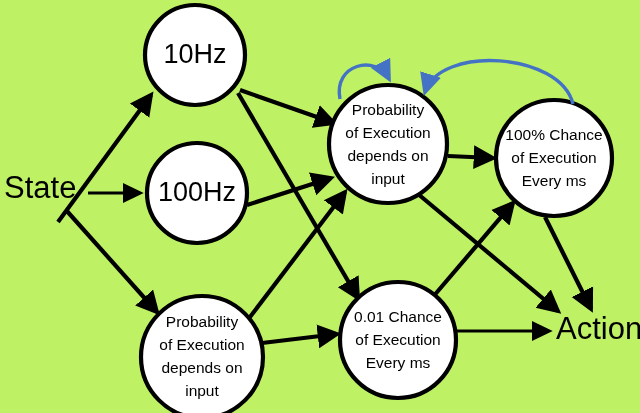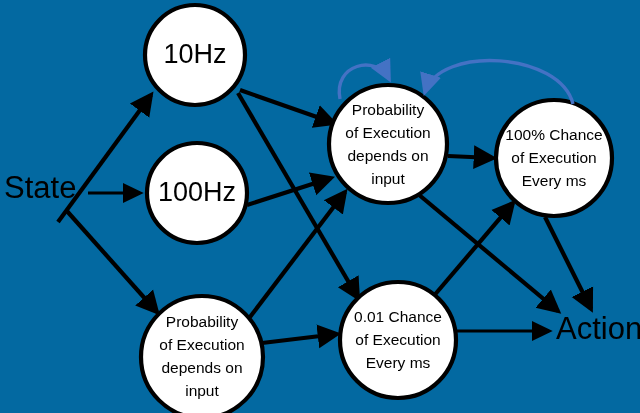--- a/index.html
+++ b/index.html
@@ -18,7 +18,7 @@
     position: relative;
     width: 640px;
     height: 413px;
-    background: #0369a1;
+    background: #bef264;
   }
   svg#diagram-svg {
     position: absolute;

